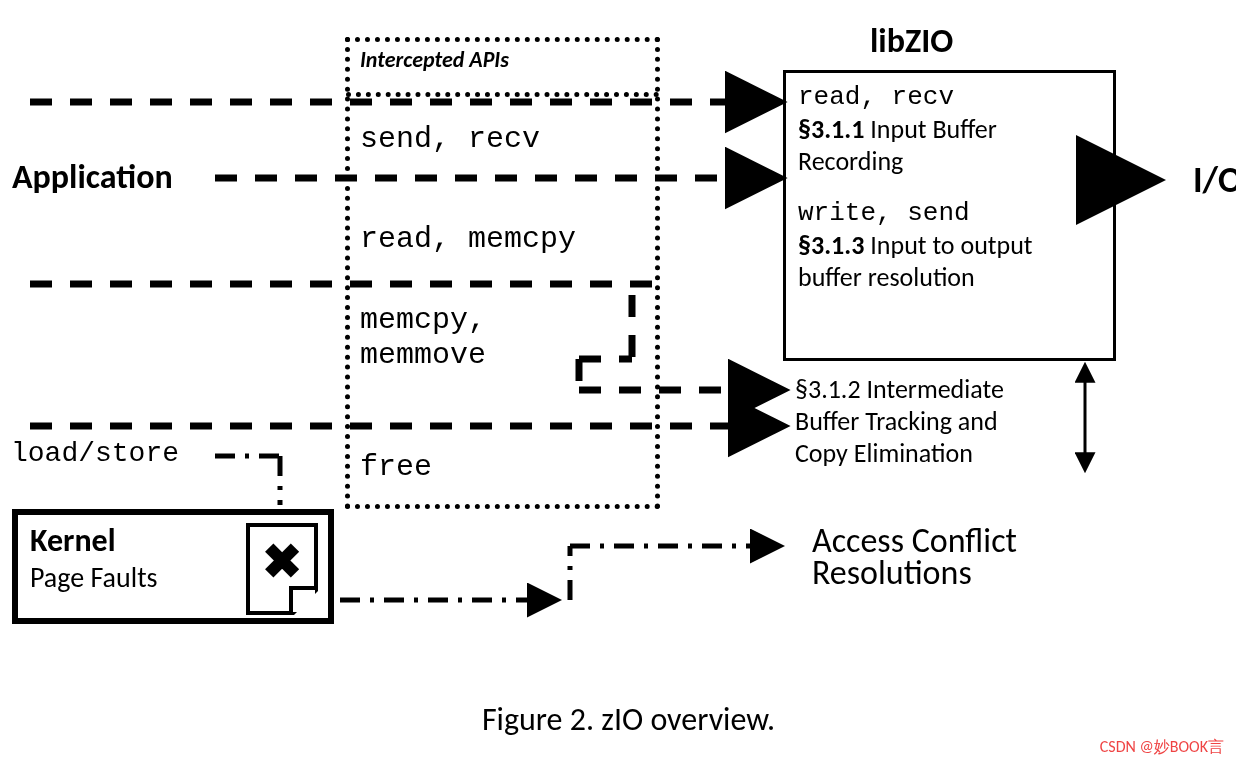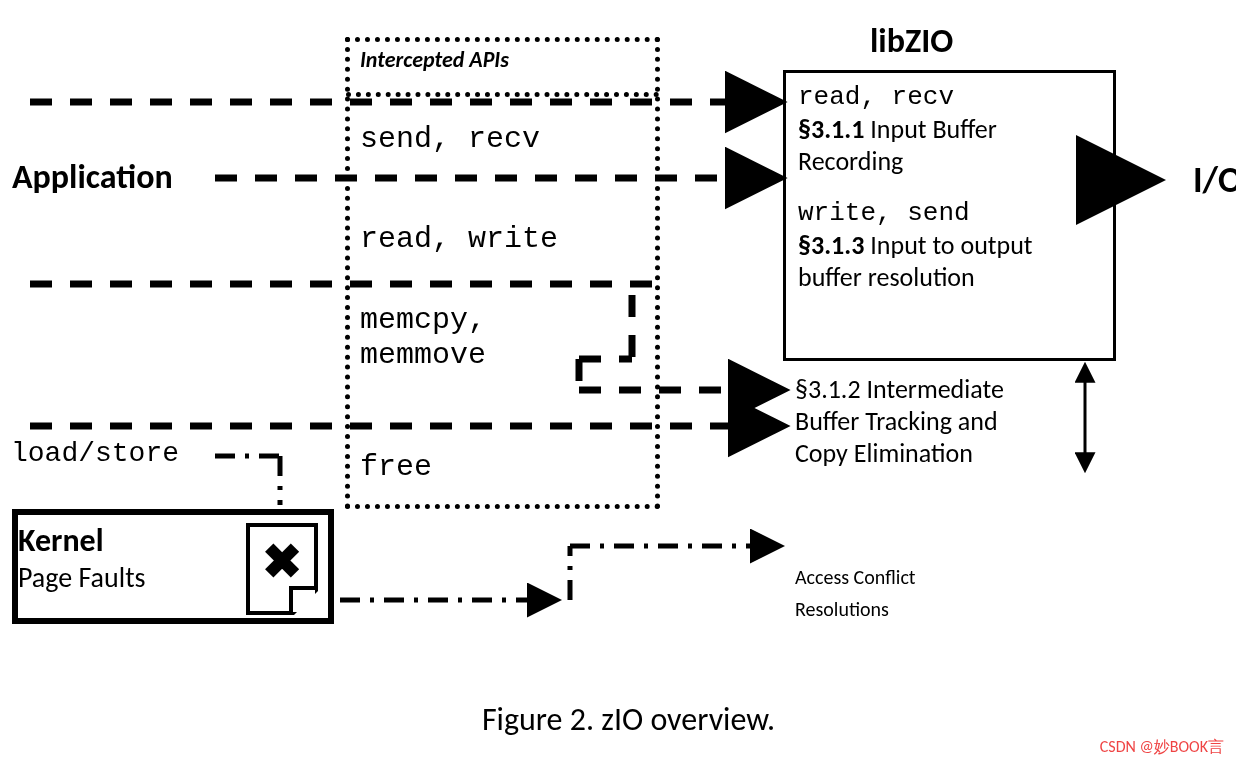--- a/index.html
+++ b/index.html
@@ -154,7 +154,7 @@
   <div class="apis-title">Intercepted APIs</div>
   <div class="api-dotline" style="top:92px;"></div>
   <div class="api-row mono" style="top:122px;">send, recv</div>
-  <div class="api-row mono" style="top:222px;">read, write</div>
+  <div class="api-row mono" style="top:222px;">read, memcpy</div>
   <div class="api-row mono" style="top:303px;">memcpy,</div>
   <div class="api-row mono" style="top:338px;">memmove</div>
   <div class="api-row mono" style="top:450px;">free</div>

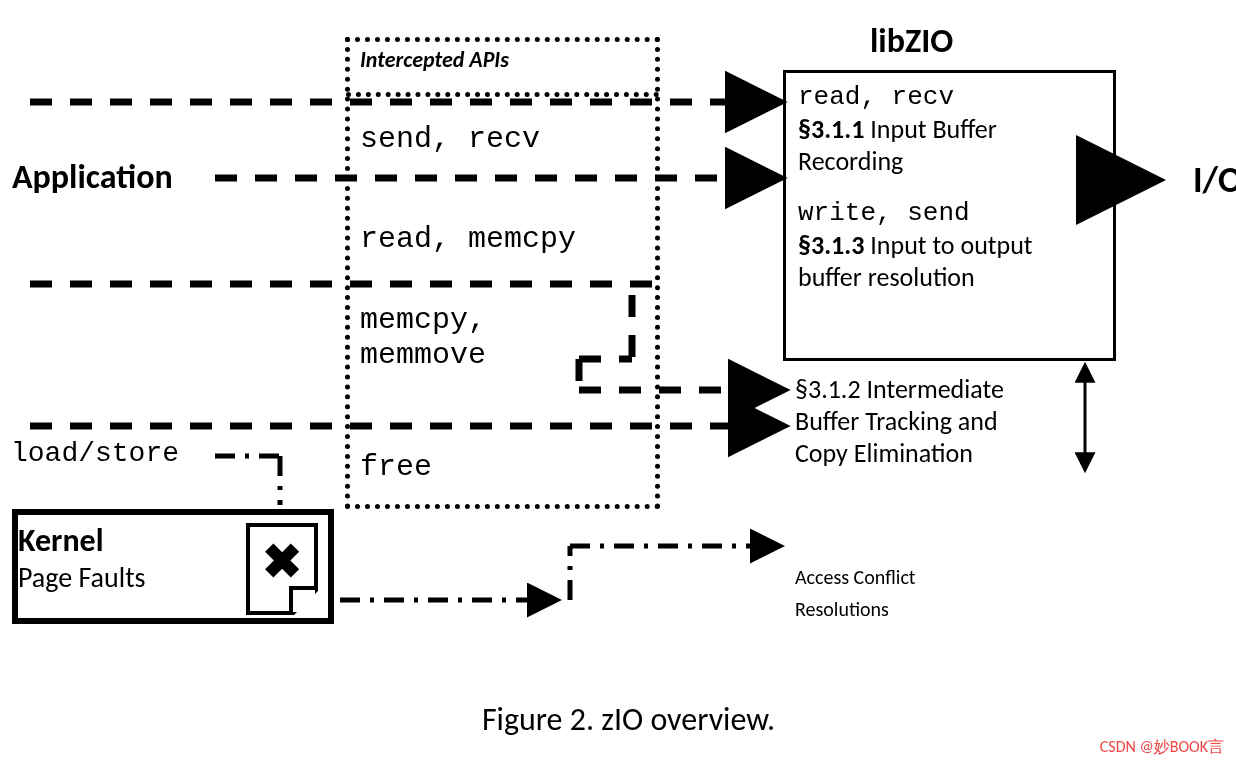--- a/index.html
+++ b/index.html
@@ -66,7 +66,7 @@
     left: 12px; top: 509px; width: 322px; height: 115px;
     border: 6px solid #000;
     box-sizing: border-box;
-    padding: 6px 0;
+    padding: 6px 12px;
   }
   .kernel-title { font-size: 32px; font-weight: 700; }
   .kernel-sub   { font-size: 28px; }

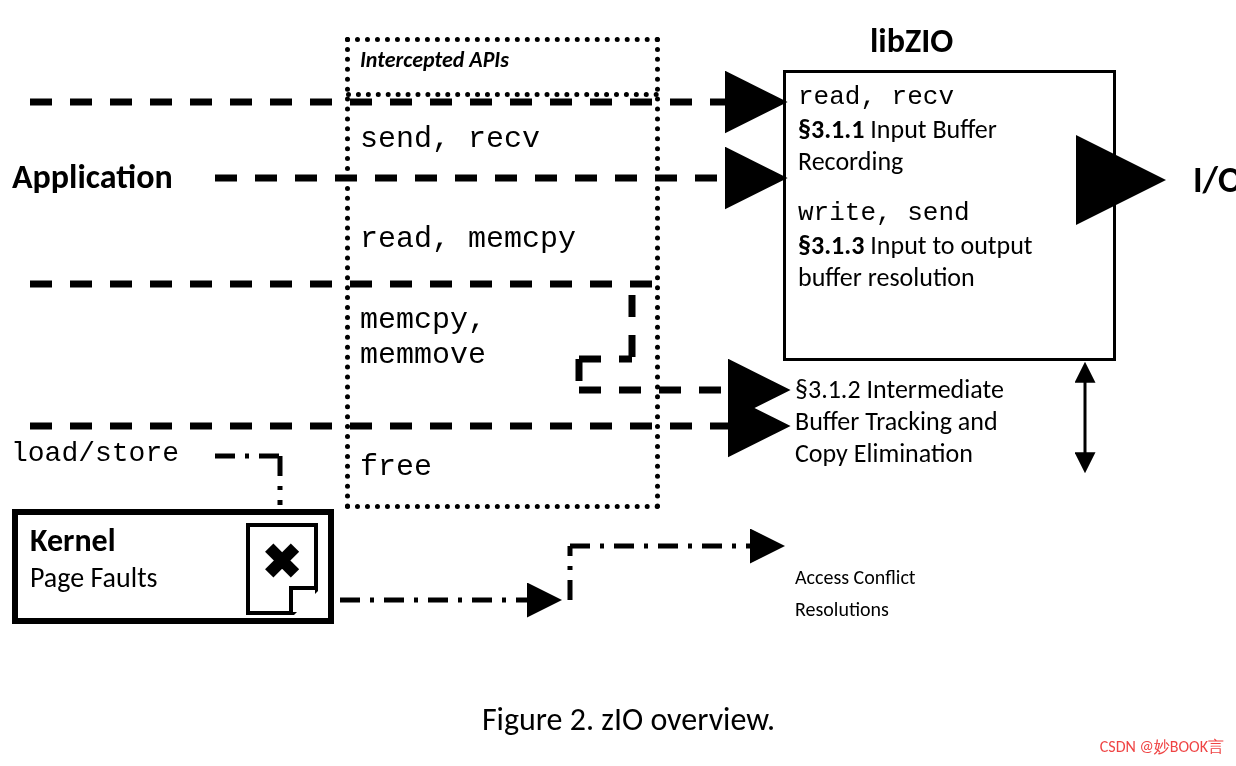--- a/index.html
+++ b/index.html
@@ -55,7 +55,7 @@
   .track-text { position: absolute; left: 795px; top: 373px; font-size: 26px; line-height: 32px; width: 330px; }
 
   
-  .conflict-text { position: absolute; left: 795px; top: 525px; font-size: 20px; line-height: 32px; margin-top: 36px; }
+  .conflict-text { position: absolute; left: 812px; top: 525px; font-size: 34px; line-height: 32px; }
 
   
   .loadstore-label { position: absolute; left: 11px; top: 438px; font-size: 28px; }

